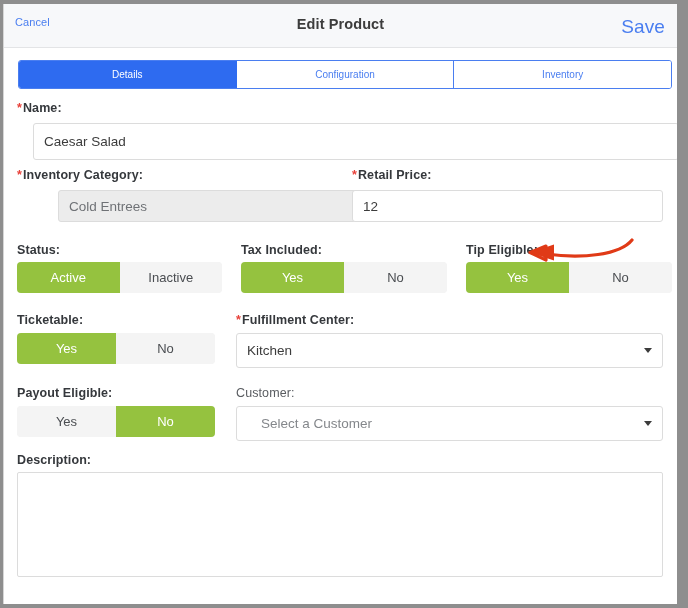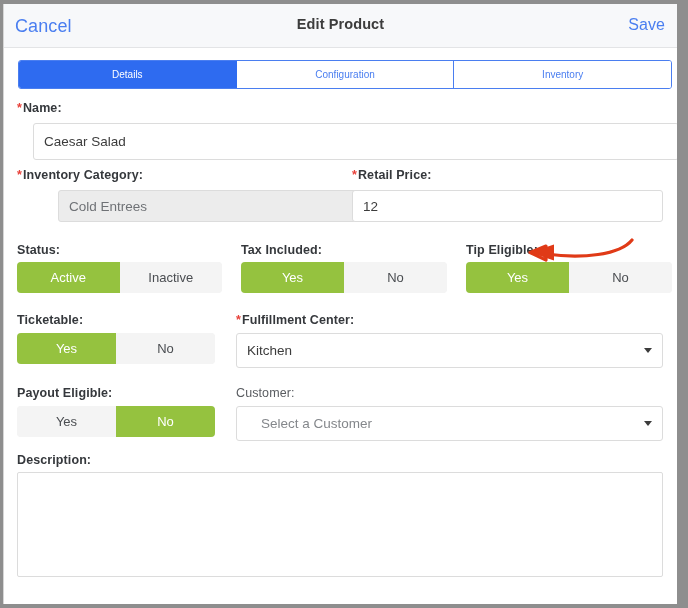--- a/index.html
+++ b/index.html
@@ -43,7 +43,7 @@
   #cancel-btn {
     position: absolute;
     left: 11px; top: 12px;
-    font-size: 18px;
+    font-size: 11px;
     color: #4a7ef0;
     cursor: pointer;
     letter-spacing: .1px;

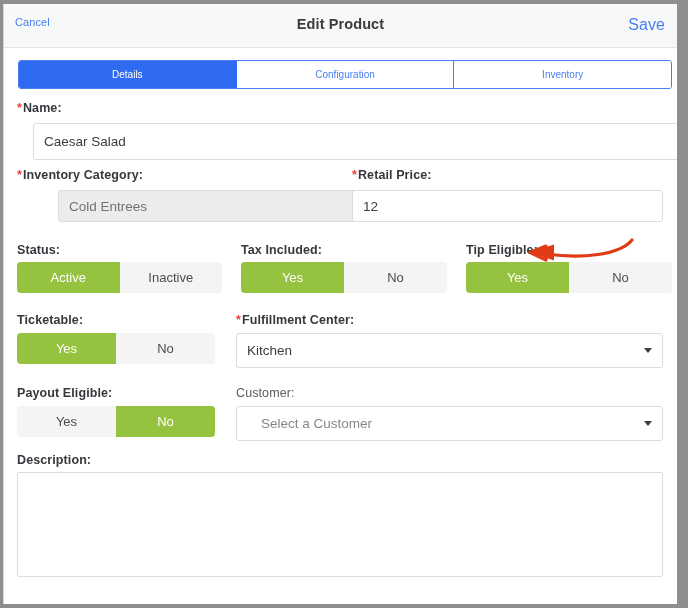--- a/index.html
+++ b/index.html
@@ -61,7 +61,7 @@
   #save-btn {
     position: absolute;
     right: 12px; top: 12px;
-    font-size: 16px;
+    font-size: 19px;
     color: #4a7ef0;
     cursor: pointer;
     letter-spacing: .1px;

